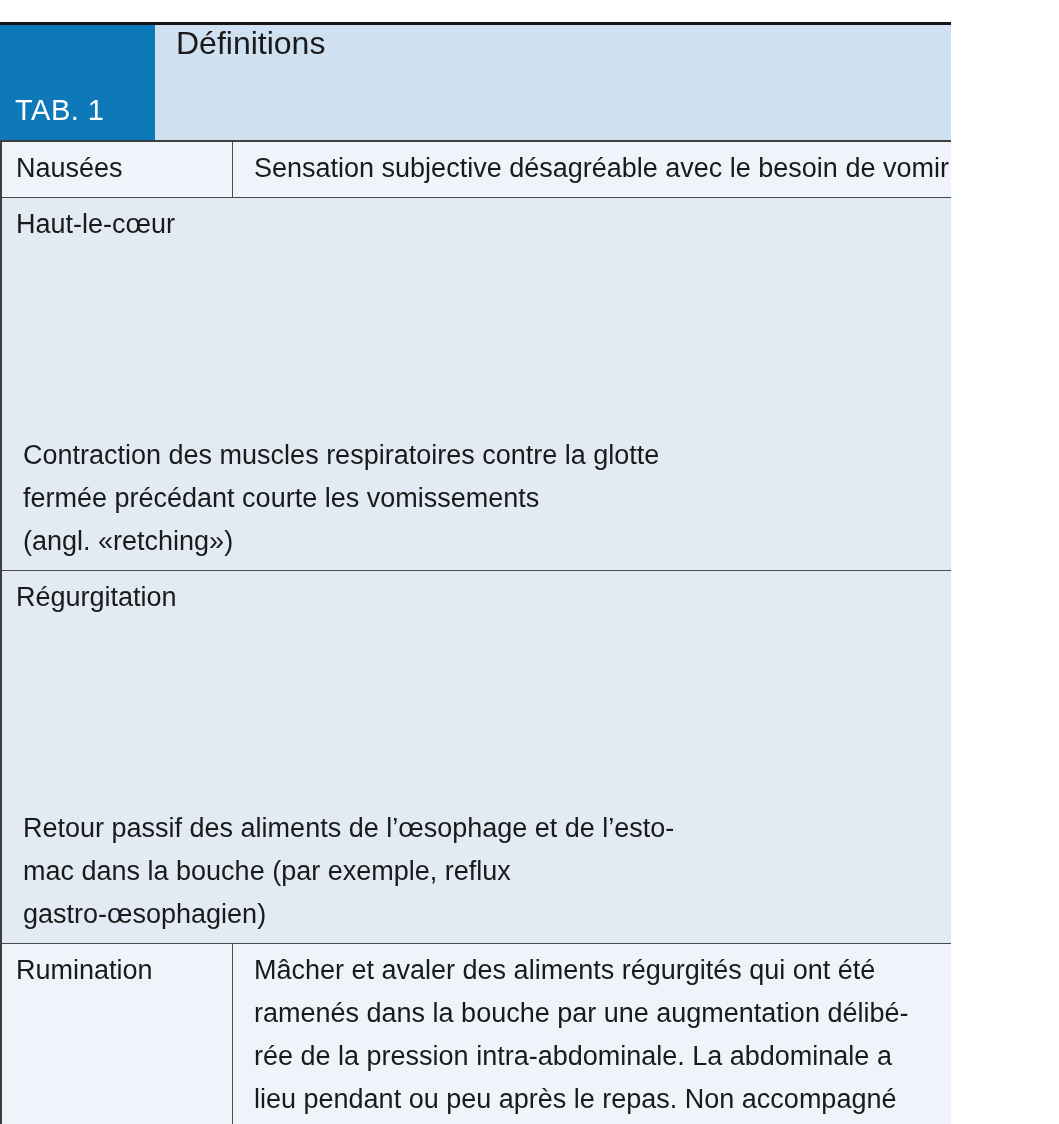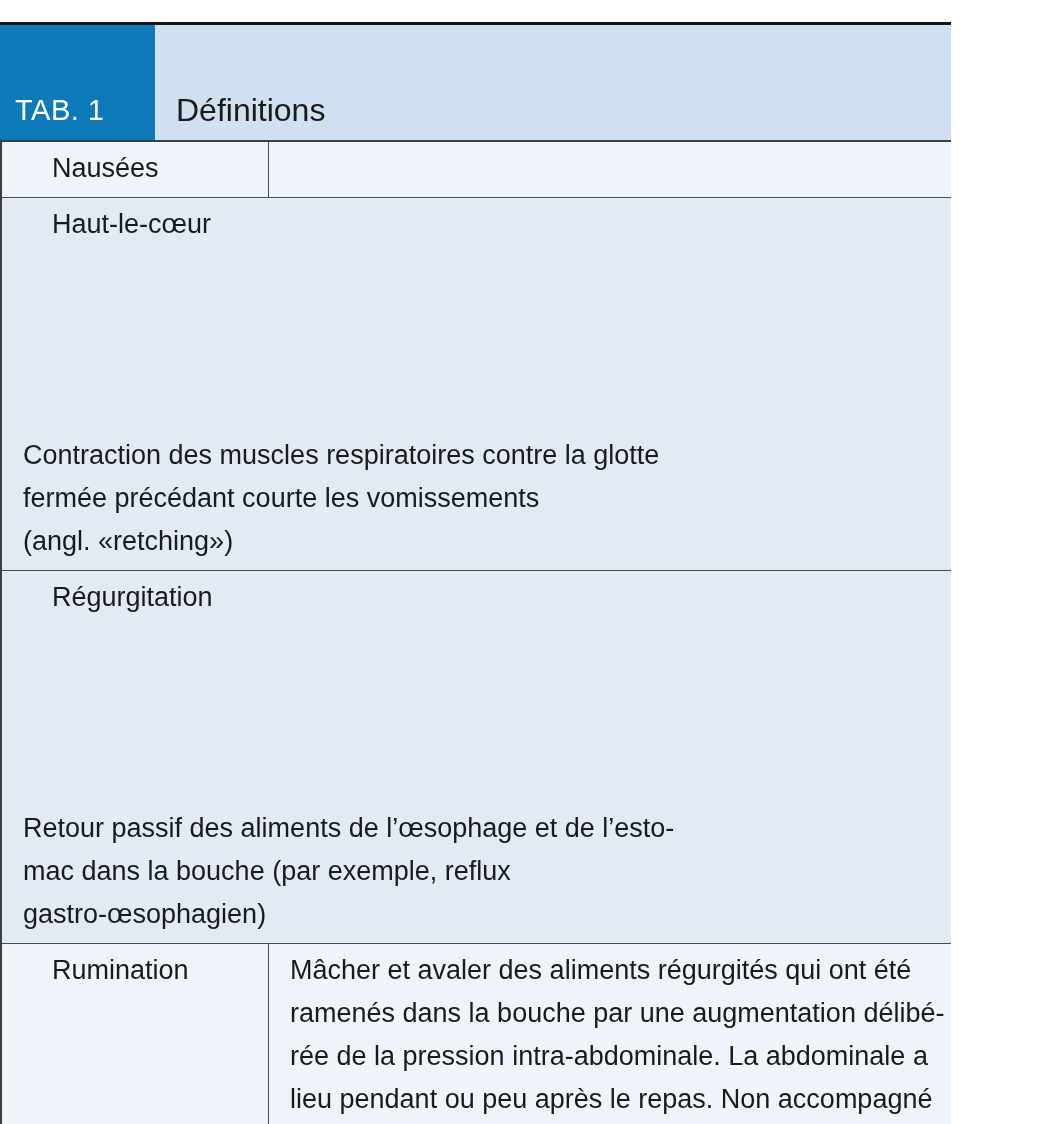--- a/index.html
+++ b/index.html
@@ -29,7 +29,7 @@
   .title-box {
     flex: 1;
     background: var(--header_light_blue, #cfe0f0);
-    display: flex; align-items: flex-end;
+    display: flex; 
     padding: 0 0 11px 21px;
     box-sizing: border-box;
     font-size: 32px;

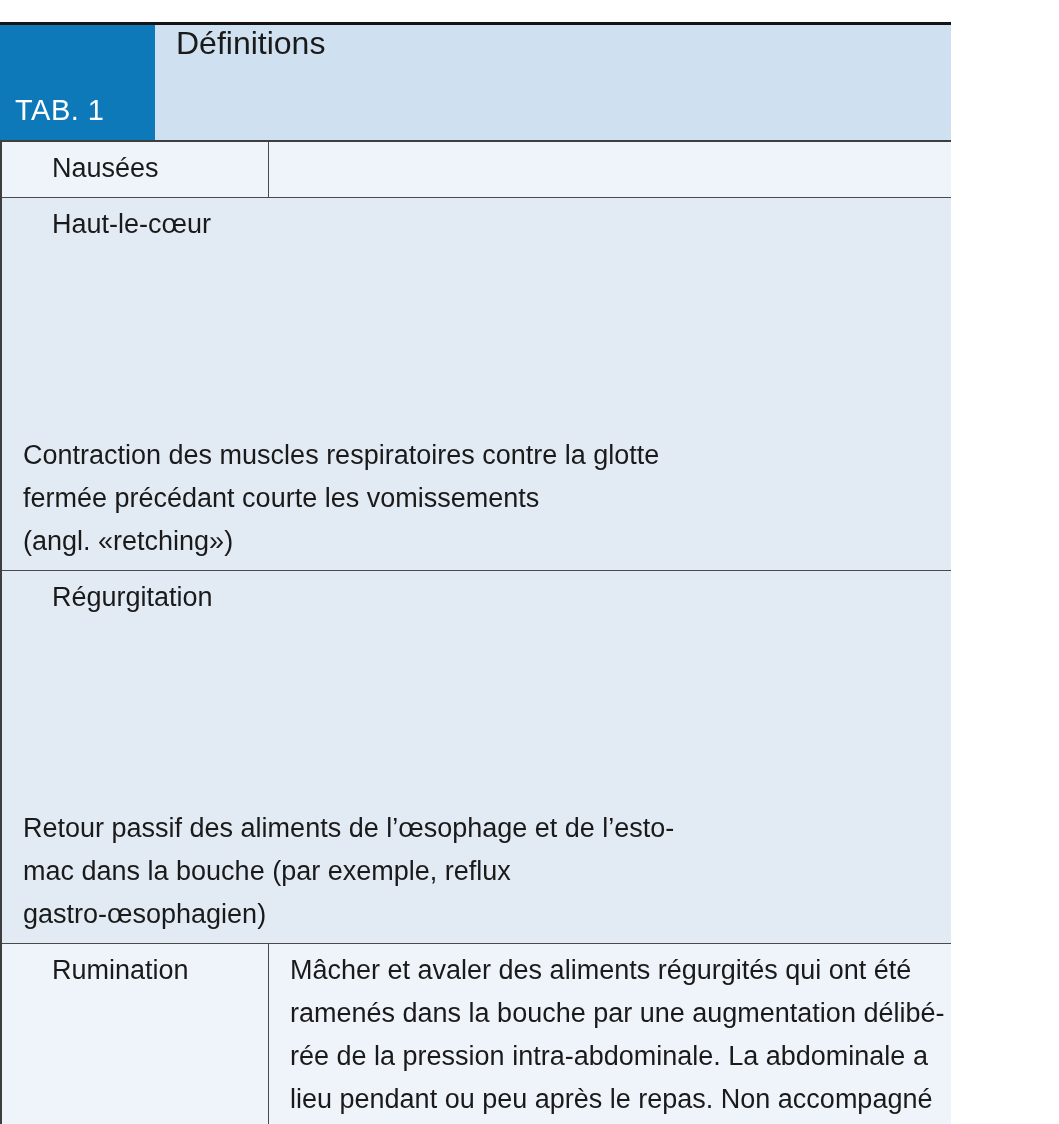--- a/index.html
+++ b/index.html
@@ -45,7 +45,7 @@
     box-sizing: border-box;
     border-right: 1.5px solid #4a4a4a;
     padding: 5px 8px 7px 14px;
-    font-size: 27px; line-height: 43px; margin-left: 36px;
+    font-size: 27px; line-height: 43px;
   }
   .def-cell {
     flex: 1;

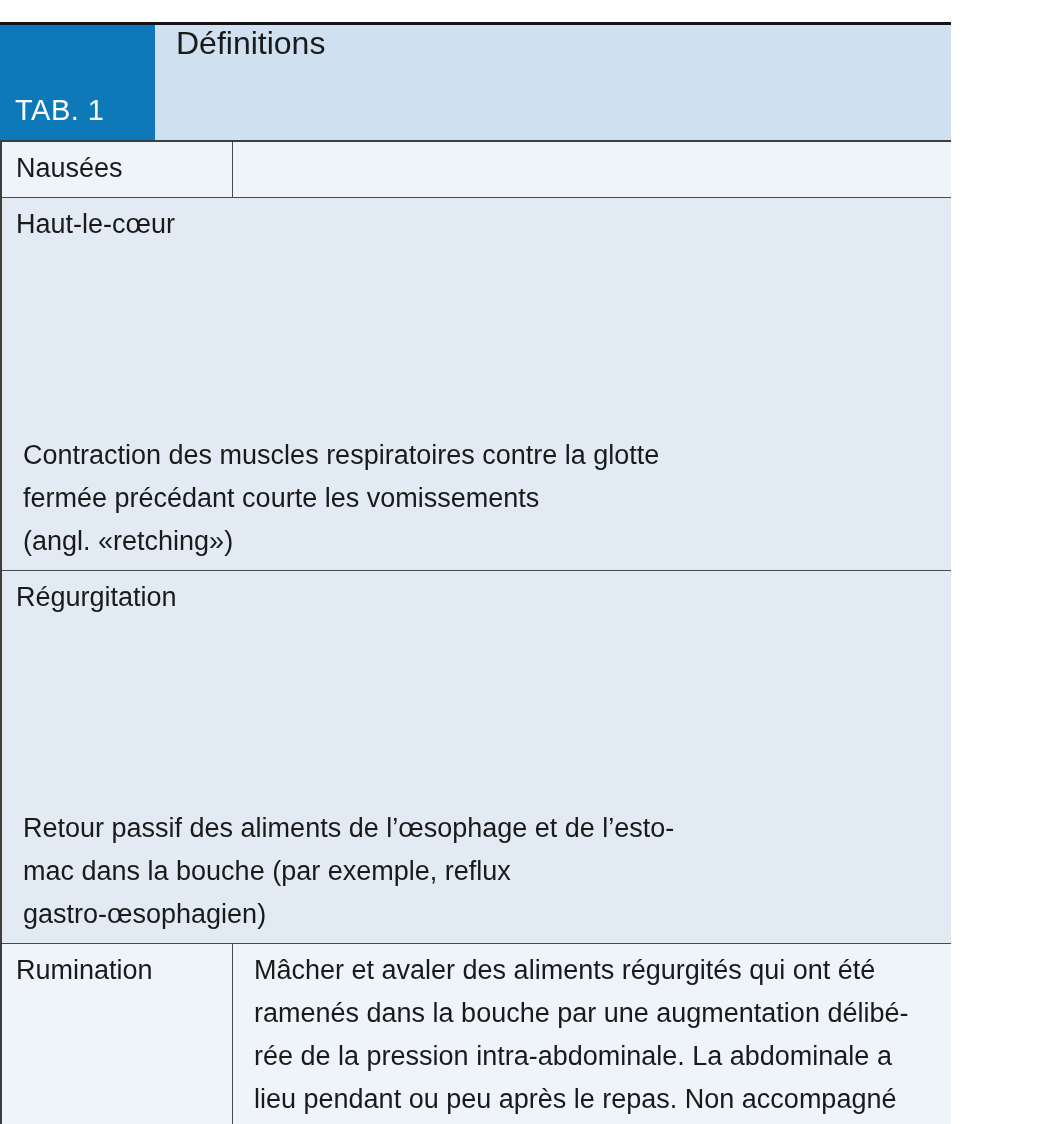--- a/index.html
+++ b/index.html
@@ -76,6 +76,7 @@
 
       <div class="row">
         <div class="term-cell">Nausées</div>
+        <div class="def-cell">Sensation subjective désagréable avec le besoin de vomir</div>
       </div>
 
       <div class="row shaded">

